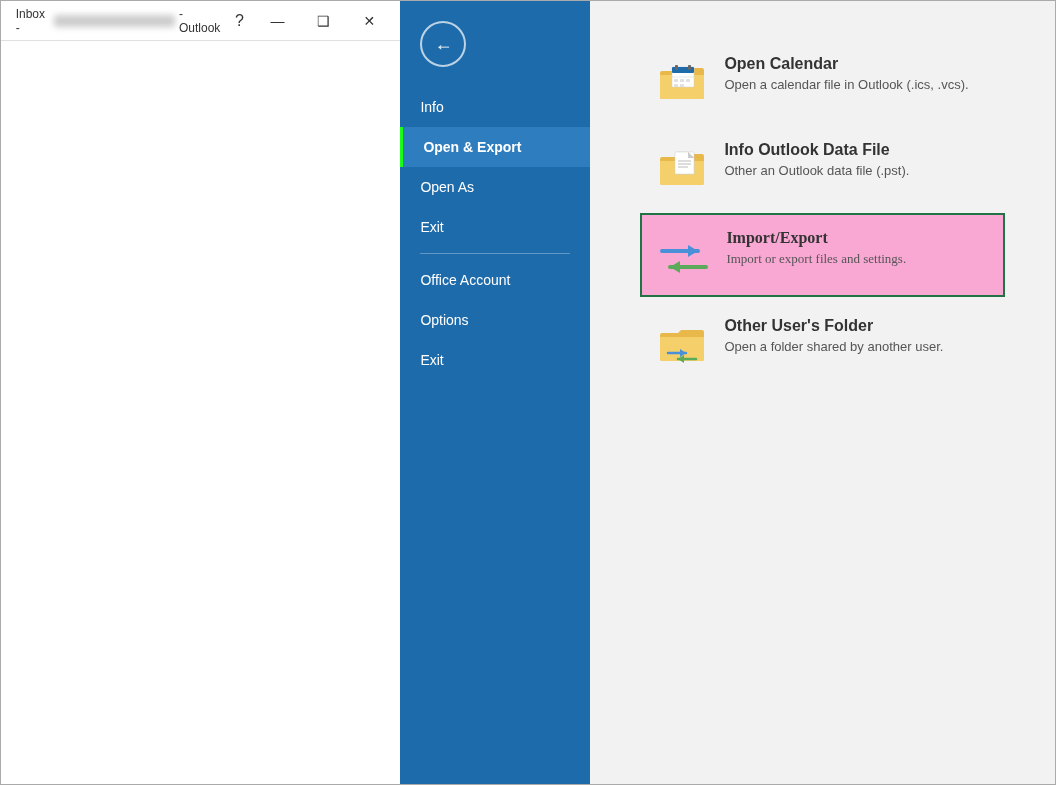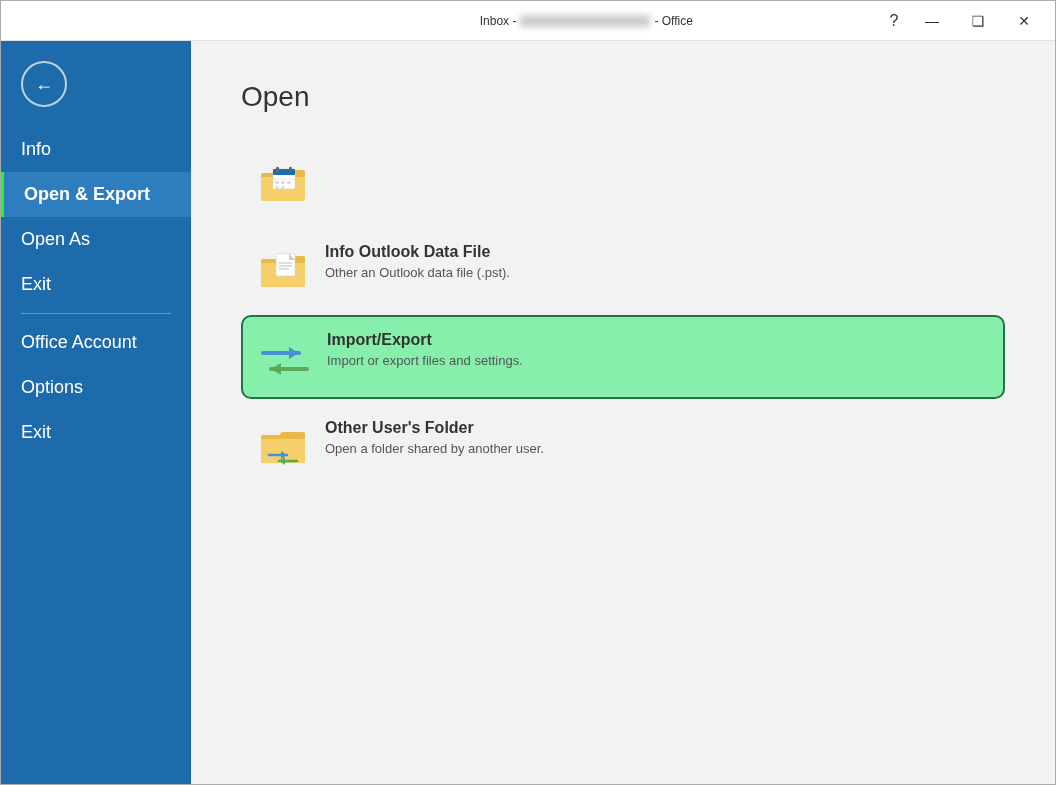--- a/index.html
+++ b/index.html
@@ -16,7 +16,7 @@
       width: 1056px;
       height: 785px;
       display: flex;
-      flex-direction: column;
+      flex-direction: row;
       border: 1px solid #aaa;
       background: #fff;
     }

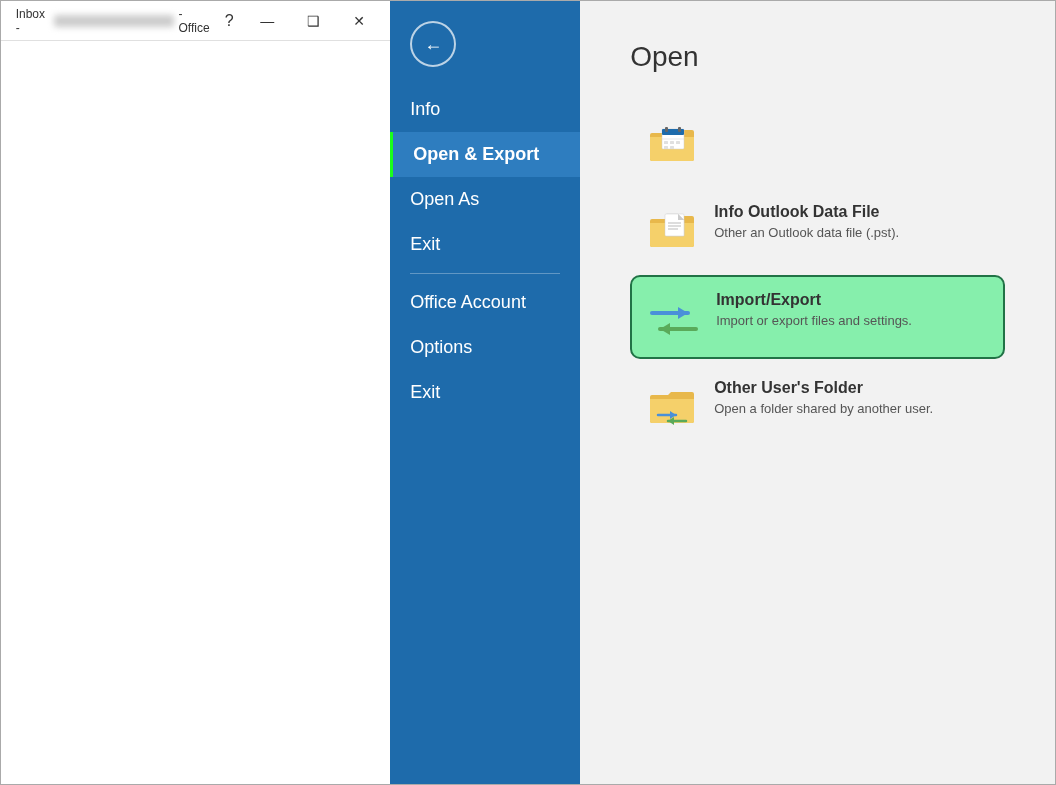--- a/index.html
+++ b/index.html
@@ -229,7 +229,7 @@
     <div class="title-center">
       <span>Inbox -</span>
       <span class="title-blurred"></span>
-      <span>- Office</span>
+      <span>- Outlook</span>
     </div>
     <div class="title-bar-controls">
       <button class="help-btn">?</button>

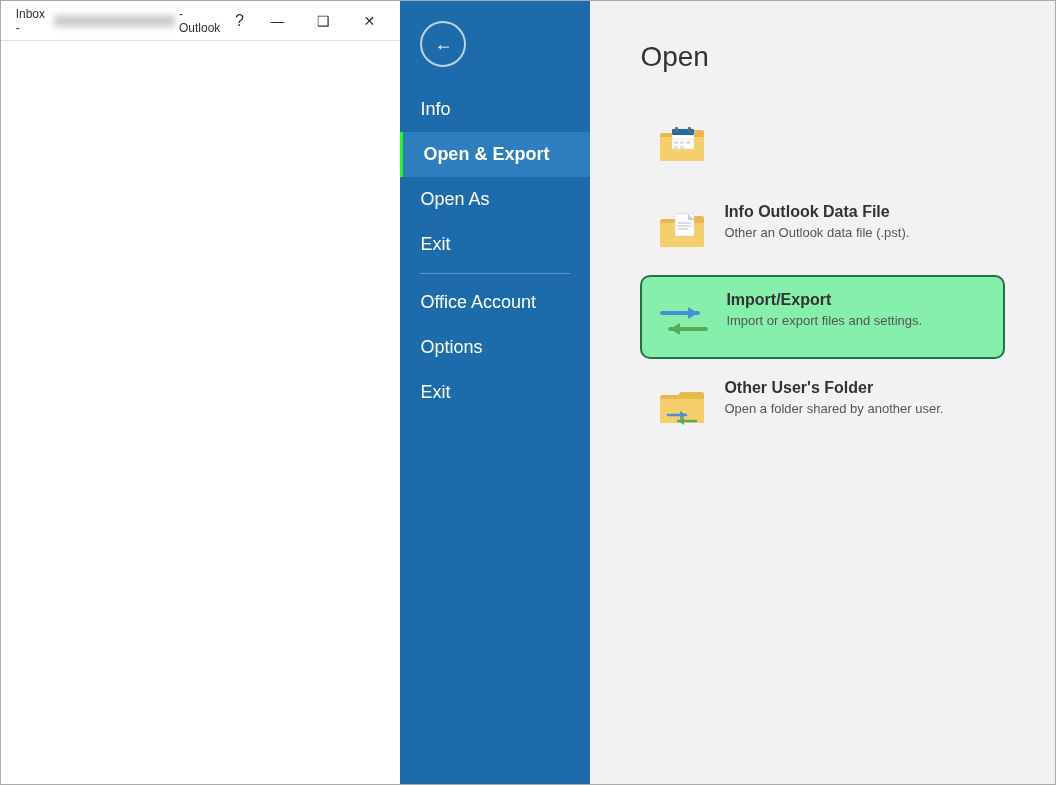--- a/index.html
+++ b/index.html
@@ -274,7 +274,6 @@
     </div>
 
     <div class="content">
-      <h1 class="page-title">Open</h1>
 
       <div class="option-item">
         <div class="option-icon">

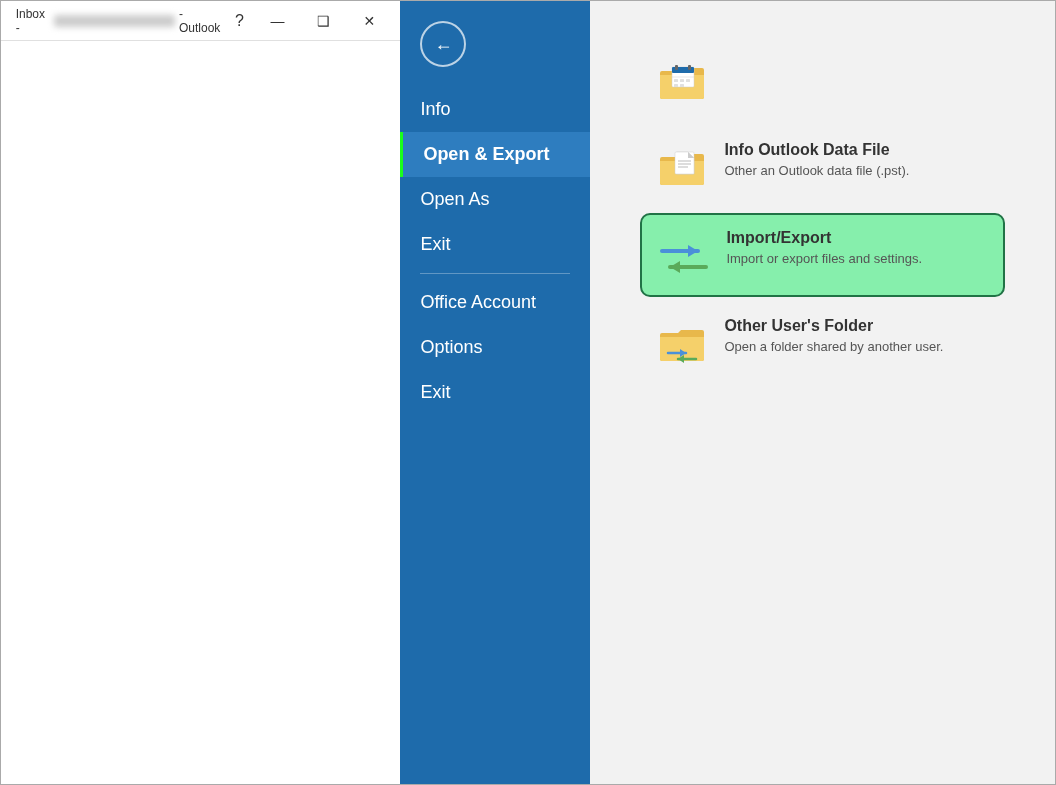--- a/index.html
+++ b/index.html
@@ -294,6 +294,10 @@
             <rect x="22" y="23" width="4" height="3" rx="0.5" fill="#e0e0e0"></rect>
           </svg>
         </div>
+        <div class="option-text">
+          <div class="option-title">Open Calendar</div>
+          <div class="option-desc">Open a calendar file in Outlook (.ics, .vcs).</div>
+        </div>
       </div>
 
       <div class="option-item">

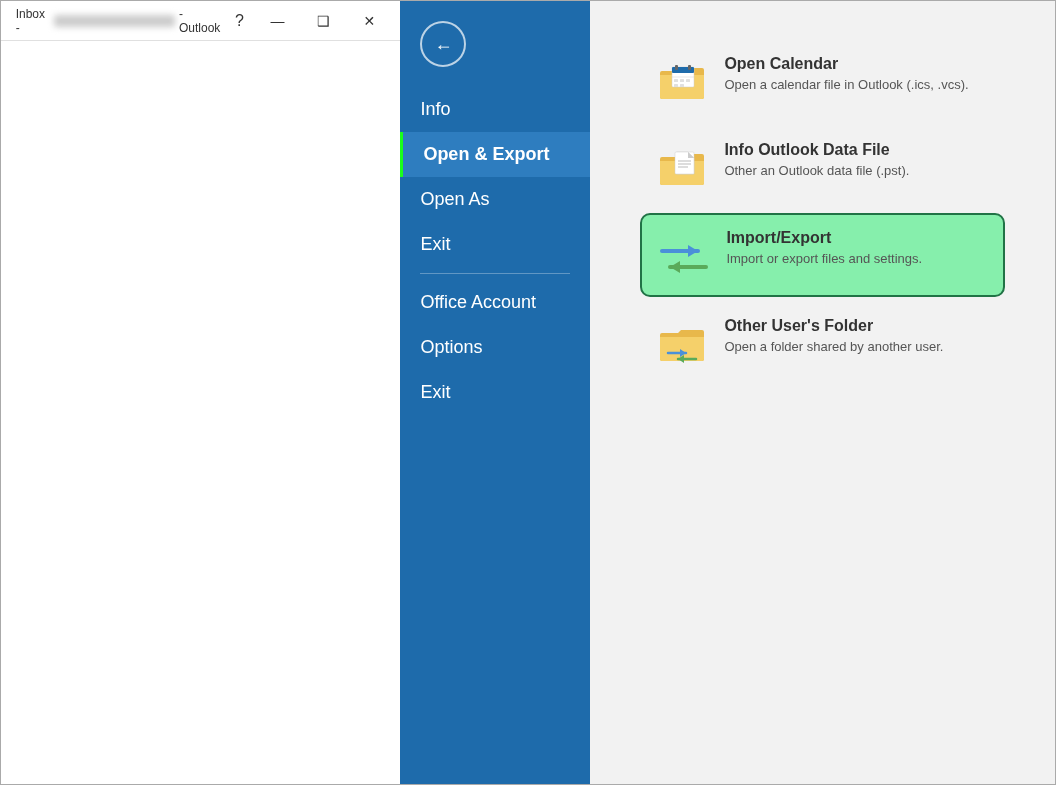--- a/index.html
+++ b/index.html
@@ -131,7 +131,7 @@
     .nav-item {
       padding: 12px 20px;
       color: white;
-      font-size: 18px;
+      font-size: 14px;
       cursor: pointer;
       user-select: none;
     }

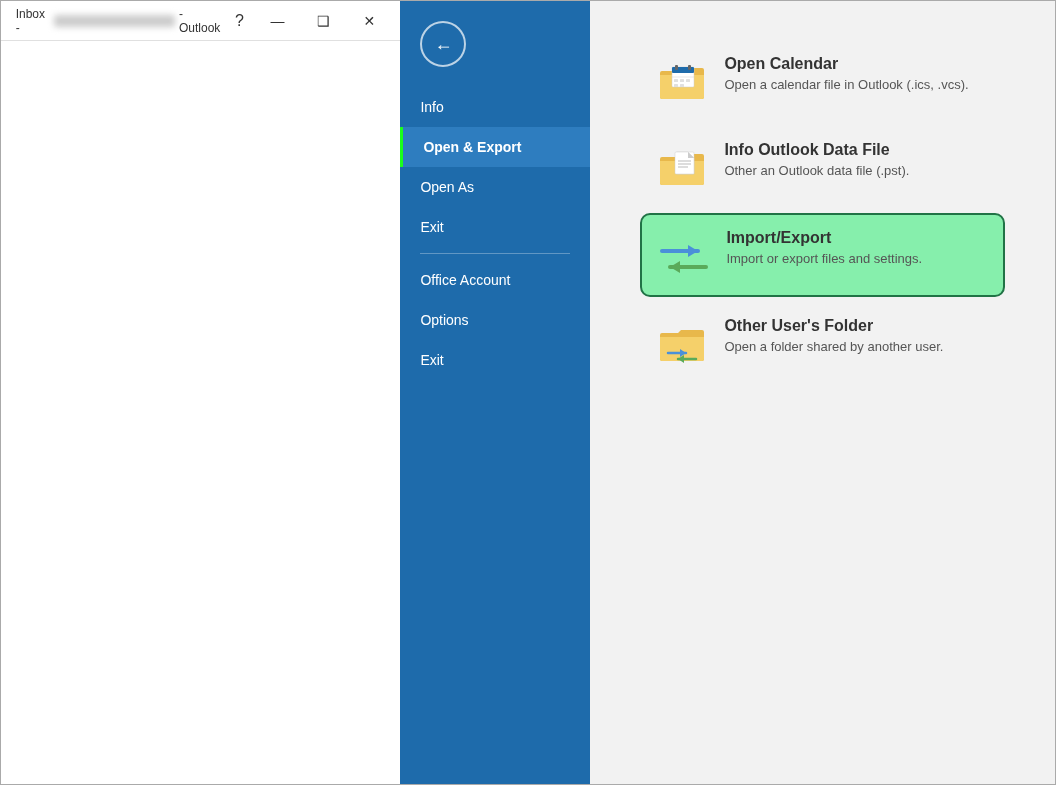--- a/index.html
+++ b/index.html
@@ -181,8 +181,9 @@
 
     .option-item.selected {
       border: 2px solid #217346;
-      background: #86efac;
-      border-radius: 10px;
+      background: #f9a8d4;
+      border-radius: 0;
+      font-family: Liberation Serif, serif;
     }
 
     .option-icon {

